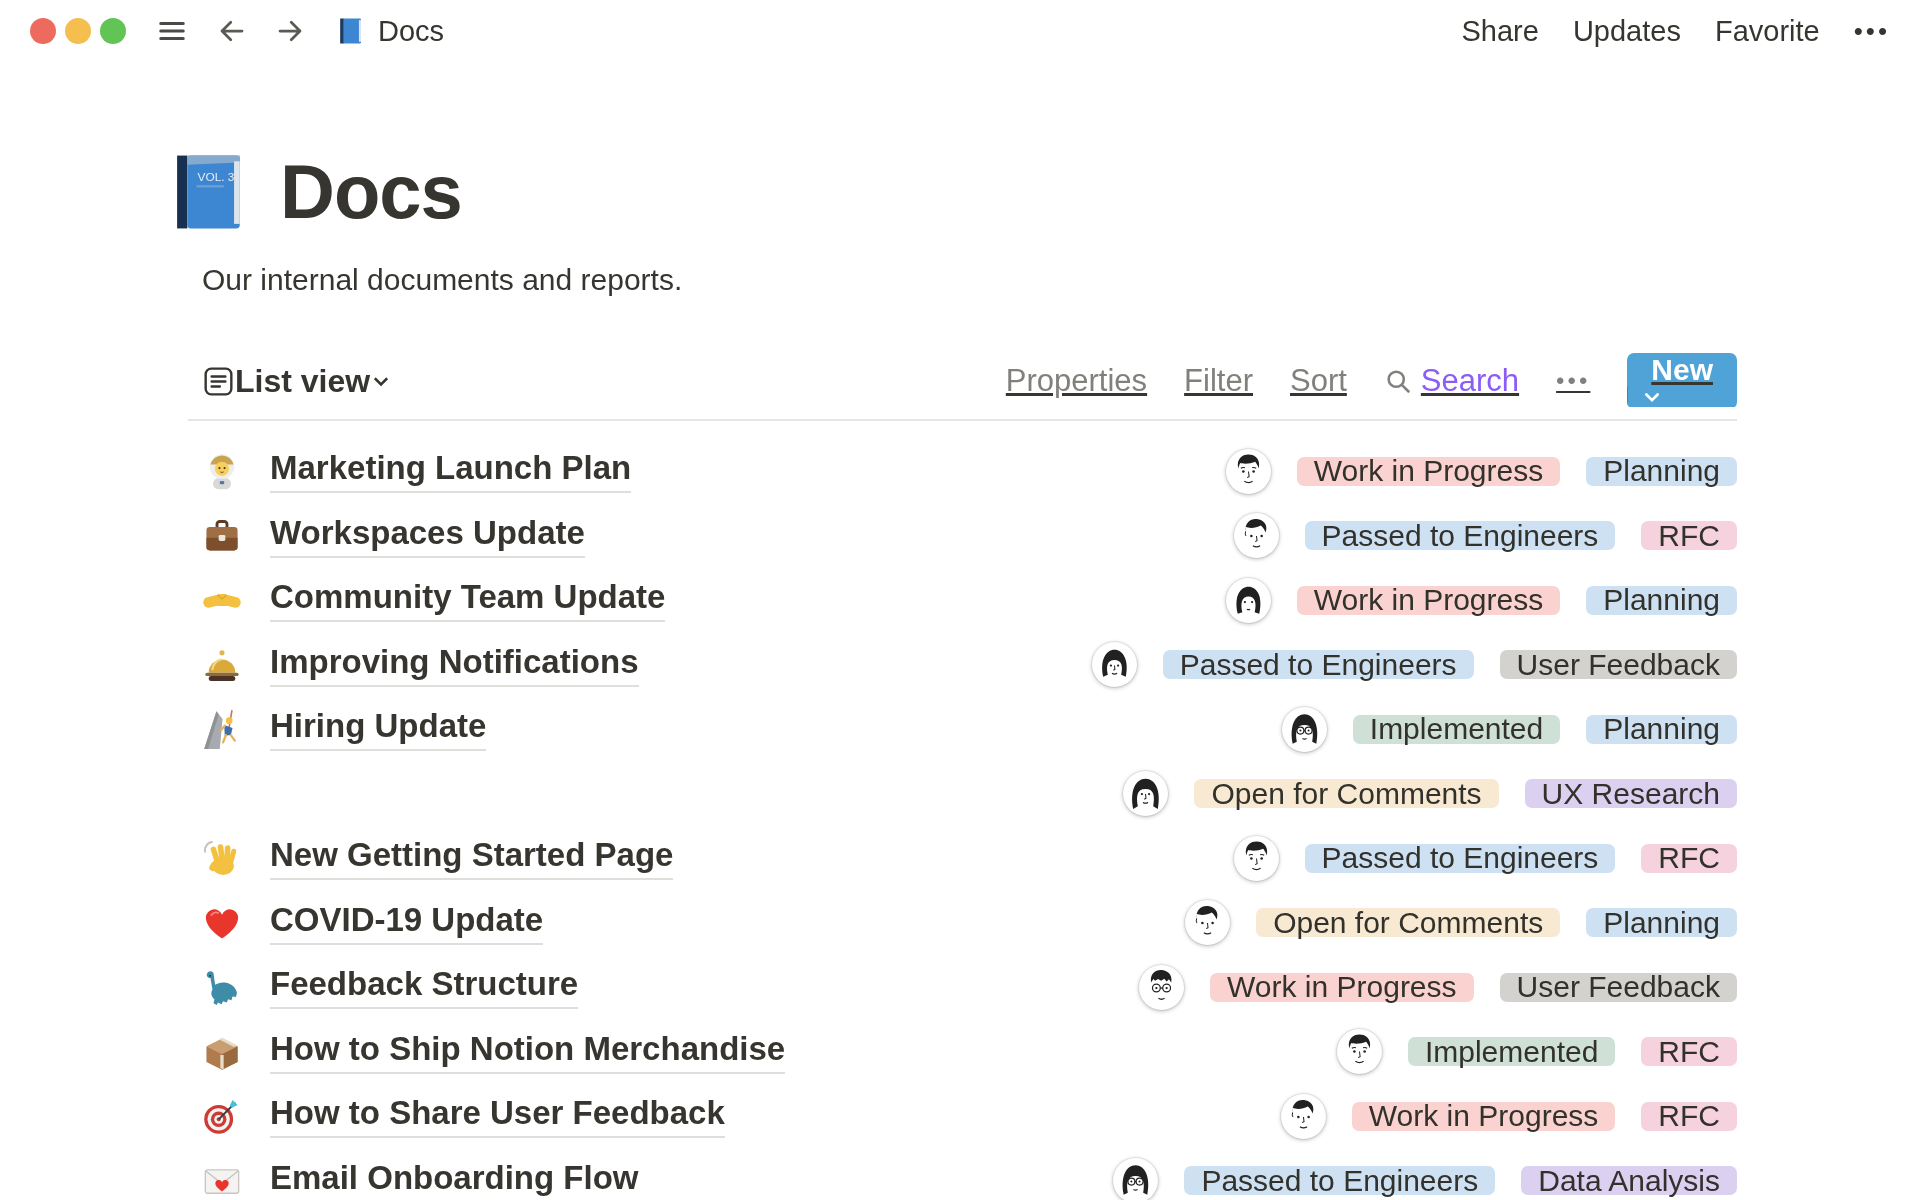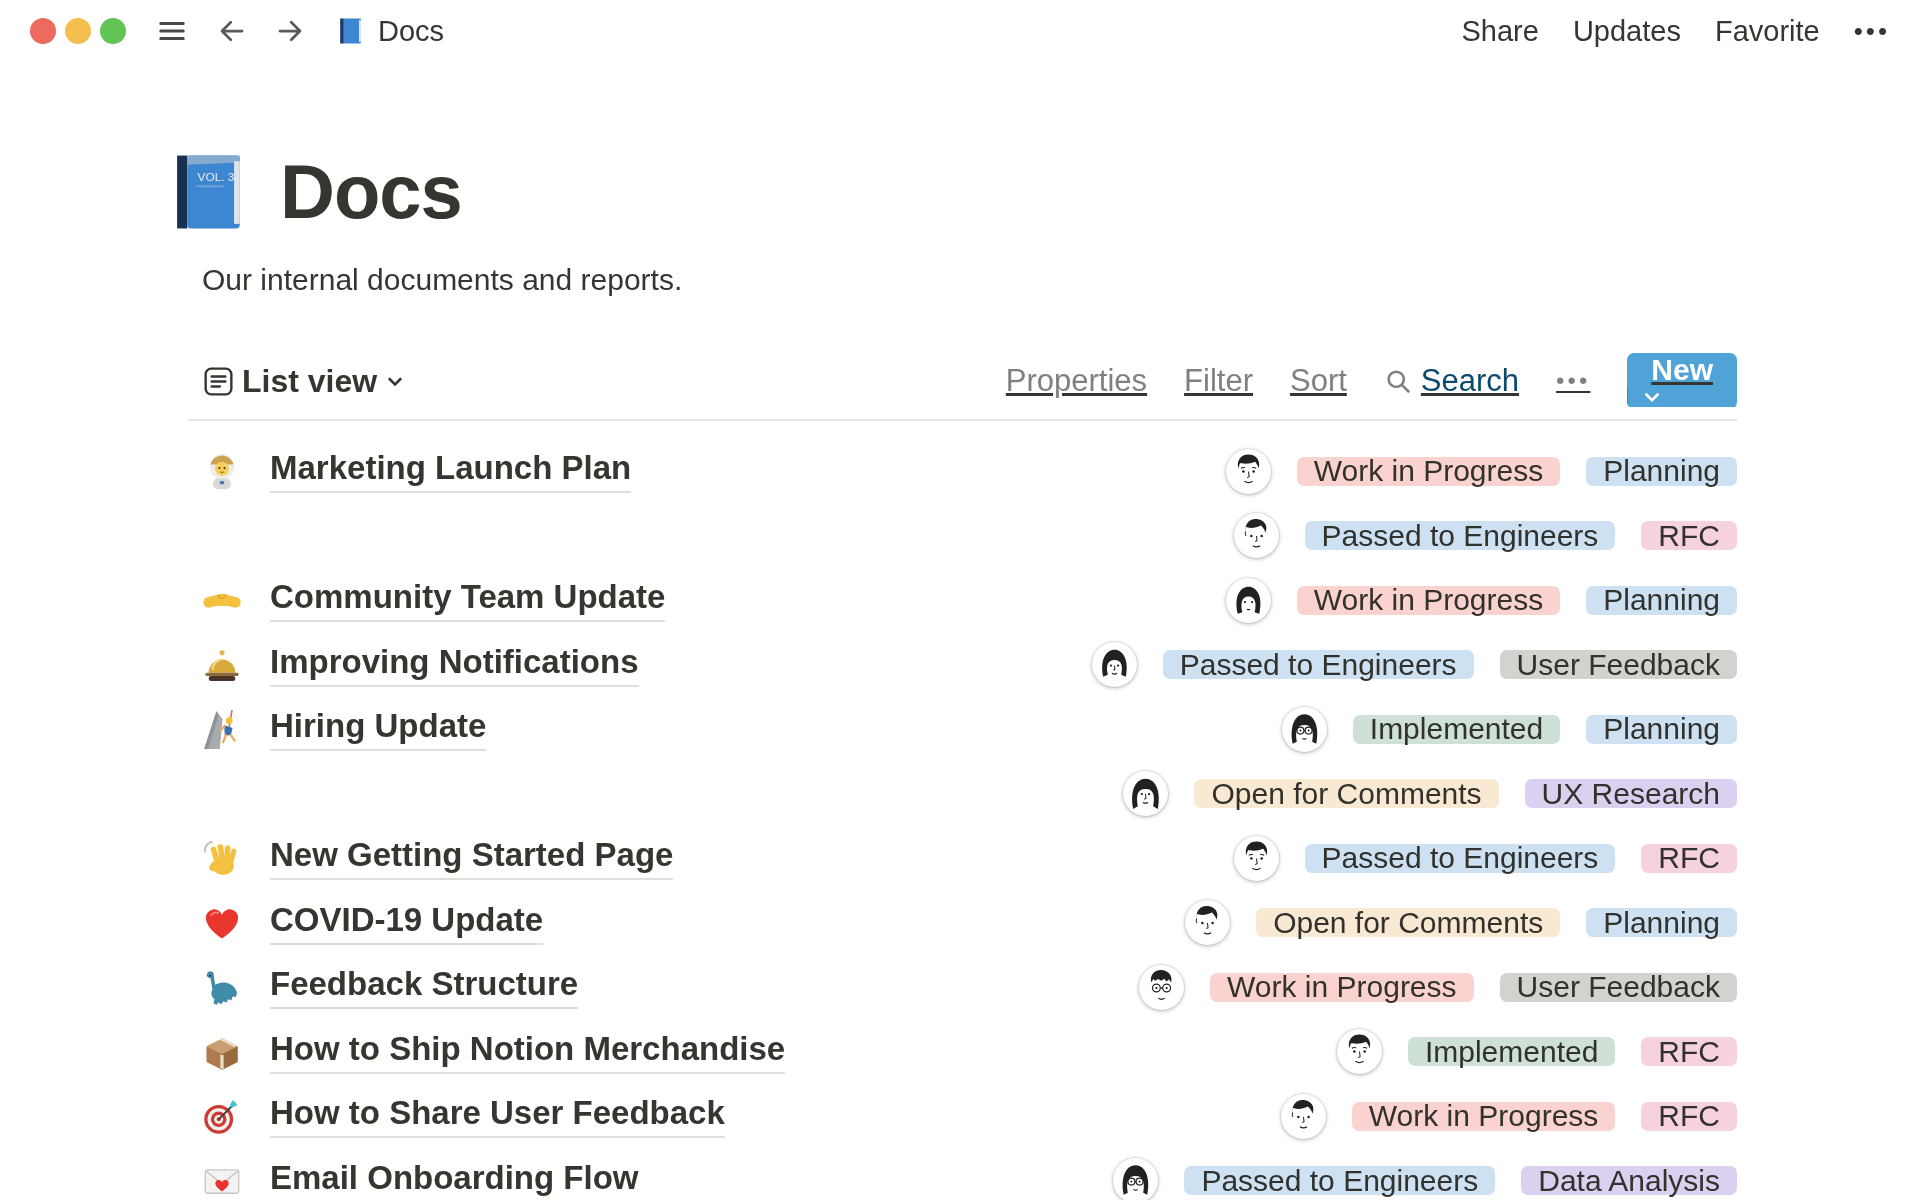--- a/index.html
+++ b/index.html
@@ -35,7 +35,7 @@
 
   
   .toolbar { margin-top:56px; display:flex; align-items:center; padding-left:12px; }
-  .view-switcher { display:flex; align-items:center; gap:7px; cursor:pointer; }
+  .view-switcher { display:flex; align-items:center; gap:0; cursor:pointer; }
   .view-switcher svg.lv { width:33px; height:33px; }
   .view-label { font-size:32px; font-weight:700; }
   .chev { width:22px; height:22px; }

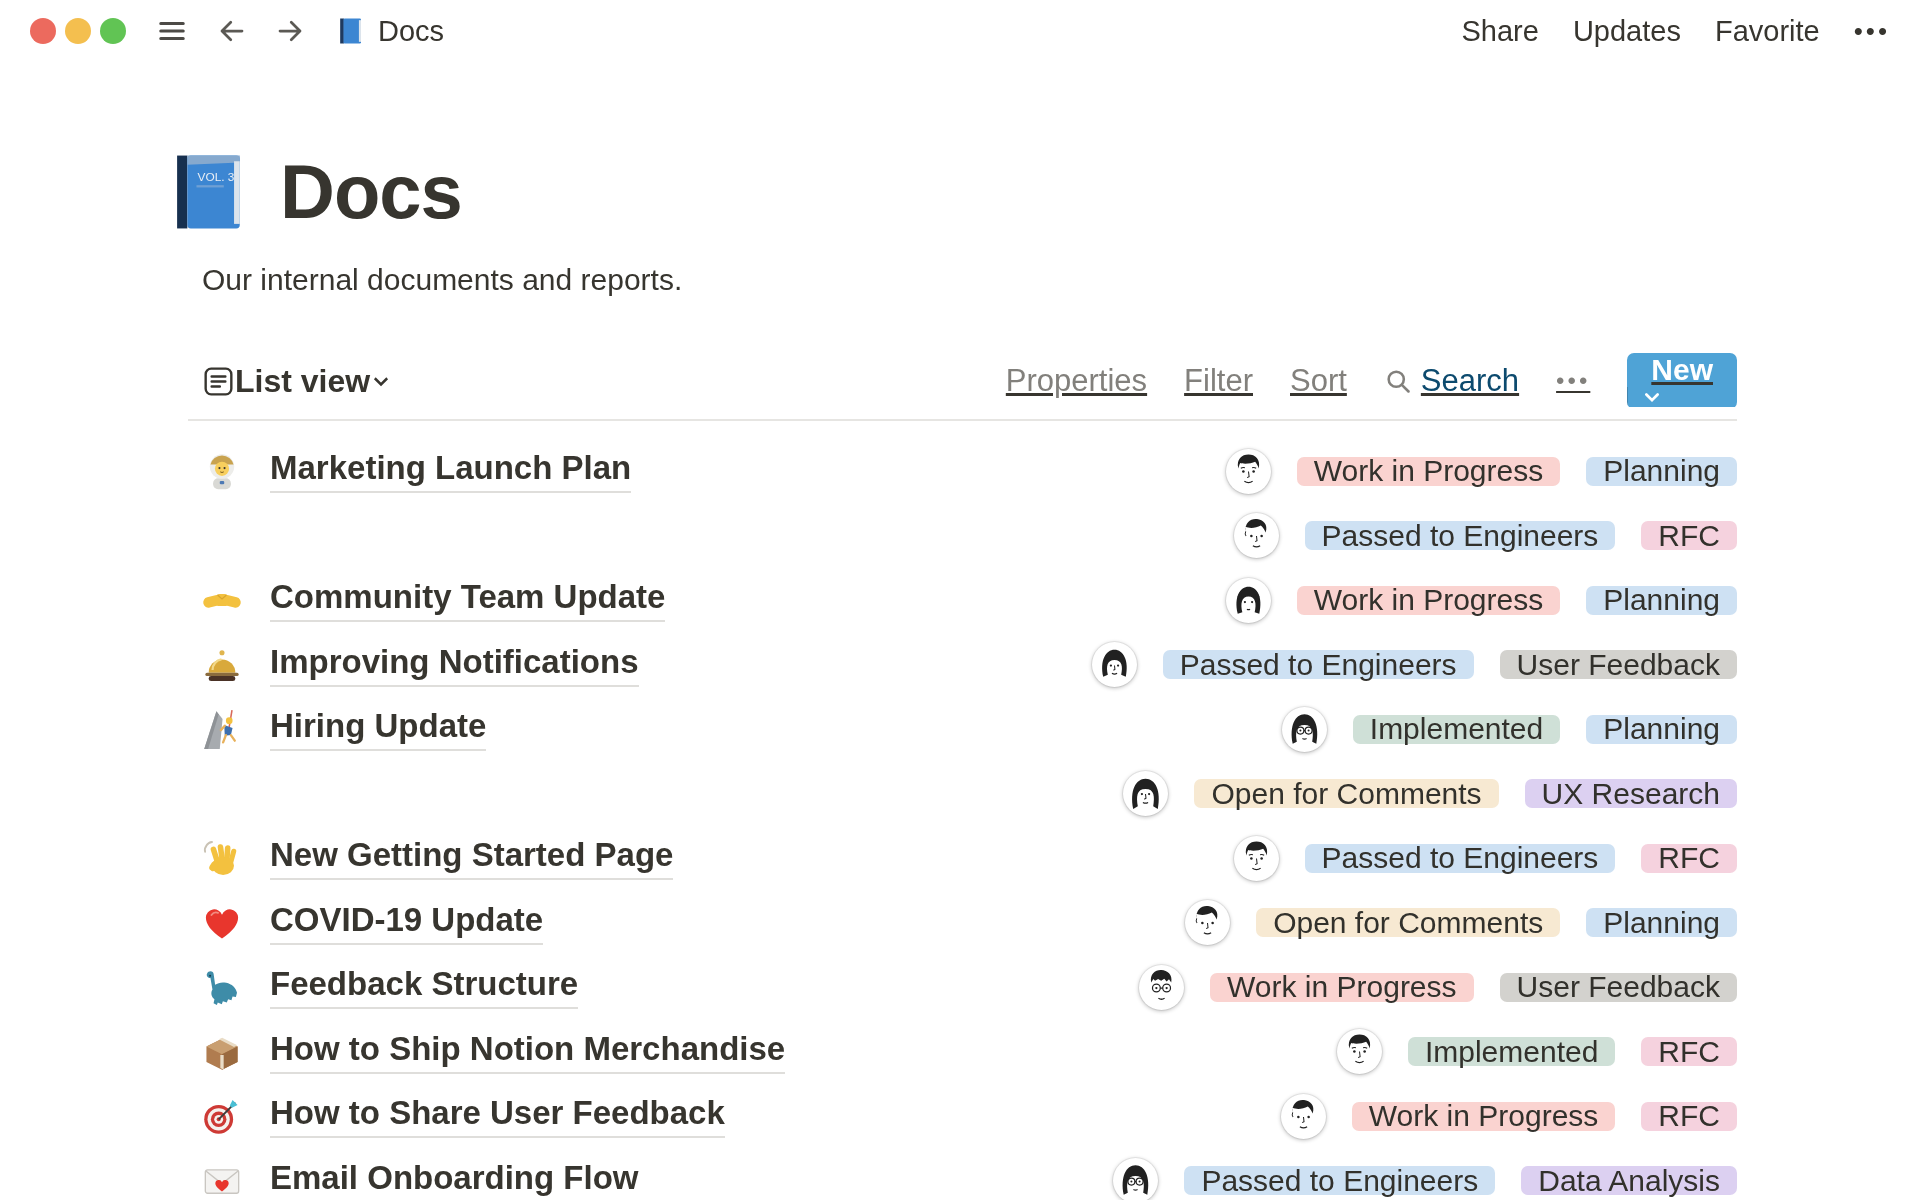--- a/index.html
+++ b/index.html
@@ -41,7 +41,7 @@
   .chev { width:22px; height:22px; }
   .toolbar-right { margin-left:auto; display:flex; align-items:center; gap:37px;text-decoration:underline; }
   .tb-action { font-size:31px; color:#82807C; cursor:pointer; }
-  .search-wrap { display:flex; align-items:center; gap:9px; color:#0c4a6e; font-size:31px; cursor:pointer; }
+  .search-wrap { display:flex; align-items:center; gap:9px; color:#8b5cf6; font-size:31px; cursor:pointer; }
   .search-wrap svg { width:28px; height:28px; }
   .toolbar-dots { color:#82807C; font-size:24px; letter-spacing:3px; cursor:pointer; }
   .new-btn { display:flex; align-items:stretch; border-radius:7px; overflow:hidden; cursor:pointer; height:56px;flex-direction:column; }

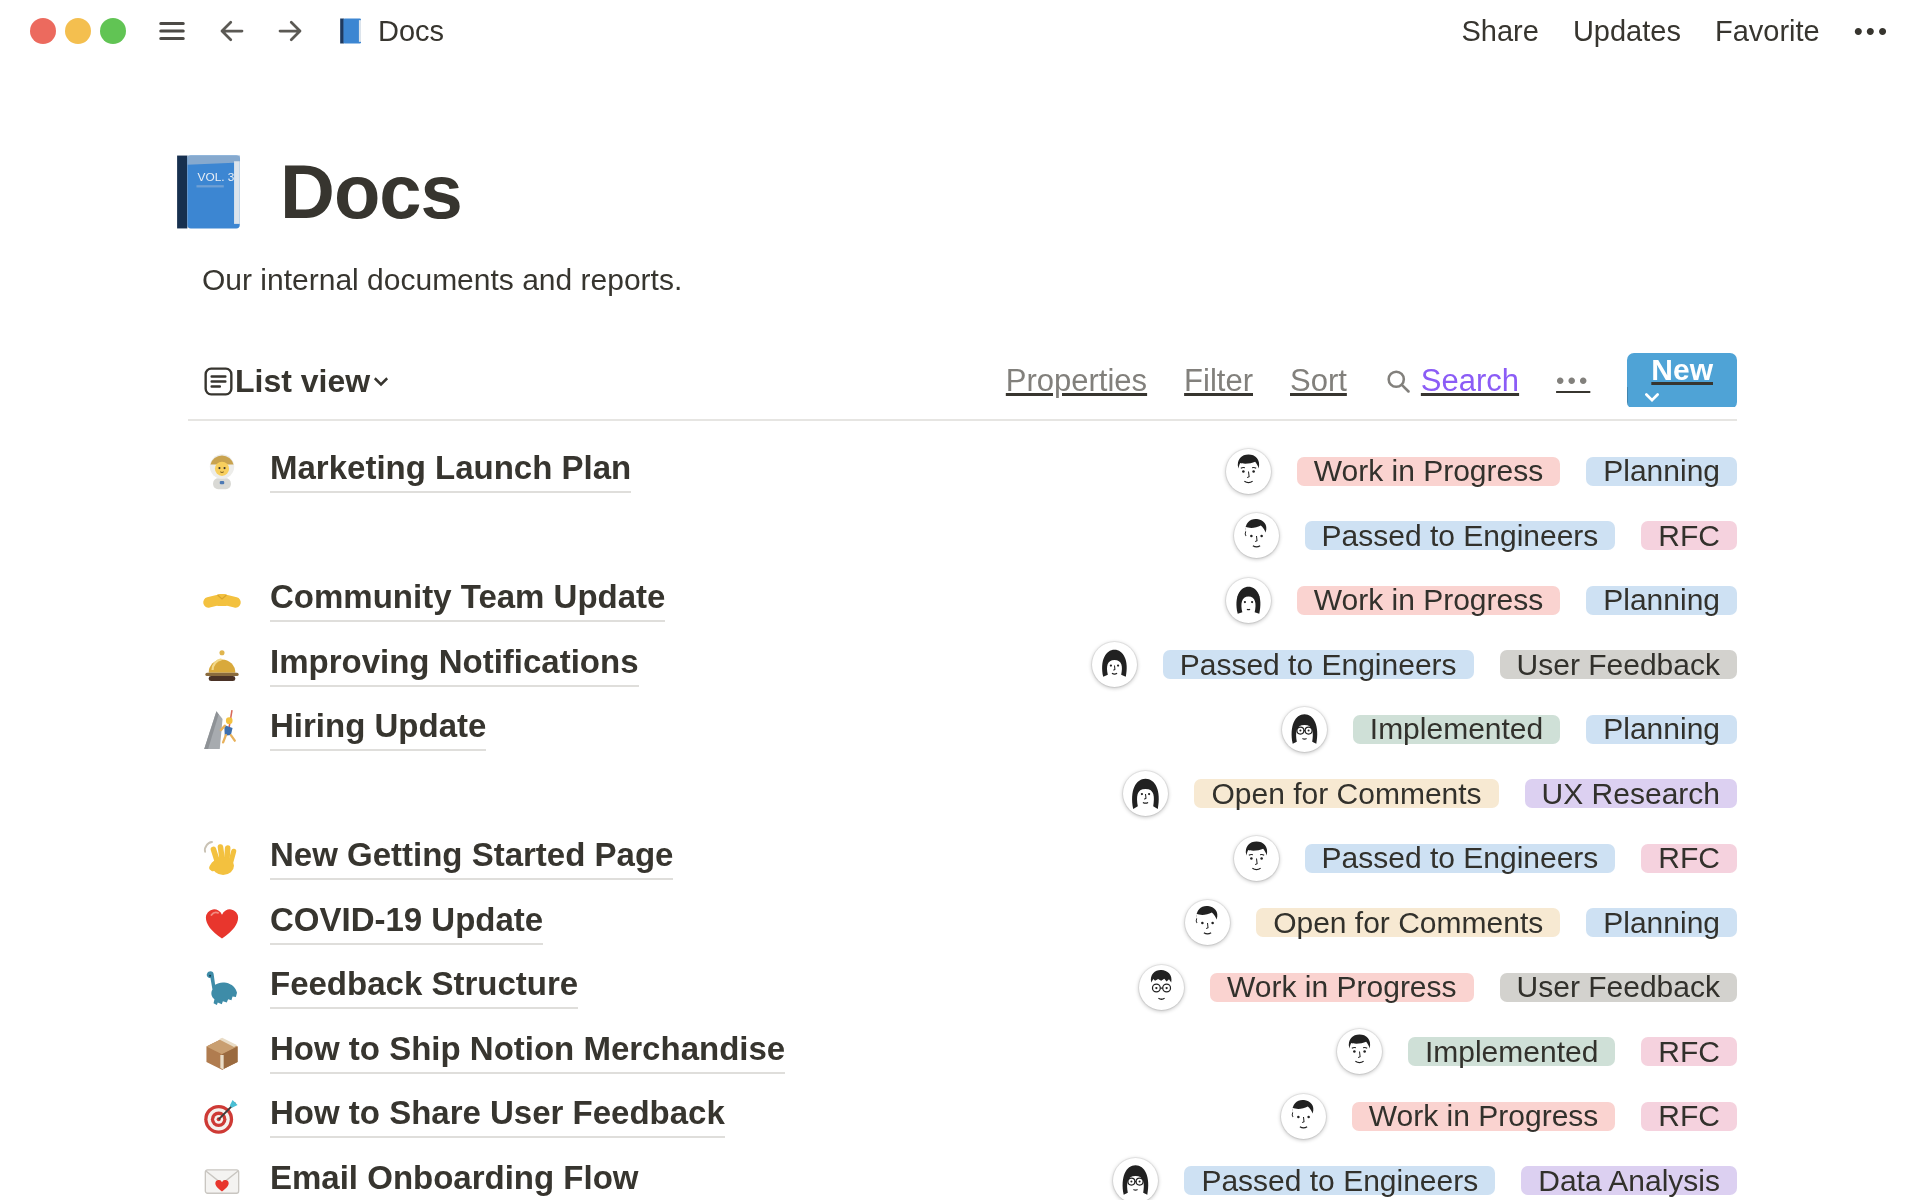--- a/index.html
+++ b/index.html
@@ -199,6 +199,17 @@
   </div>
 
   <div class="row">
+    <div class="row-left">
+      <span class="doc-emoji">
+            <svg viewBox="0 0 36 36">
+              <rect x="13.5" y="5" width="9" height="7" rx="2.5" fill="none" stroke="#5E3A21" stroke-width="2.6"></rect>
+              <rect x="4" y="10" width="28" height="21" rx="3" fill="#A06E45"></rect>
+              <path d="M4 19.5h28v8.5a3 3 0 0 1-3 3H7a3 3 0 0 1-3-3z" fill="#7E4F2C"></path>
+              <rect x="15" y="17" width="6" height="5.5" rx="1.3" fill="#EDE6DC"></rect>
+            </svg>
+          </span>
+      <span class="doc-title">Workspaces Update</span>
+    </div>
     <div class="row-right">
       <span class="avatar">
             <svg viewBox="0 0 40 40">

